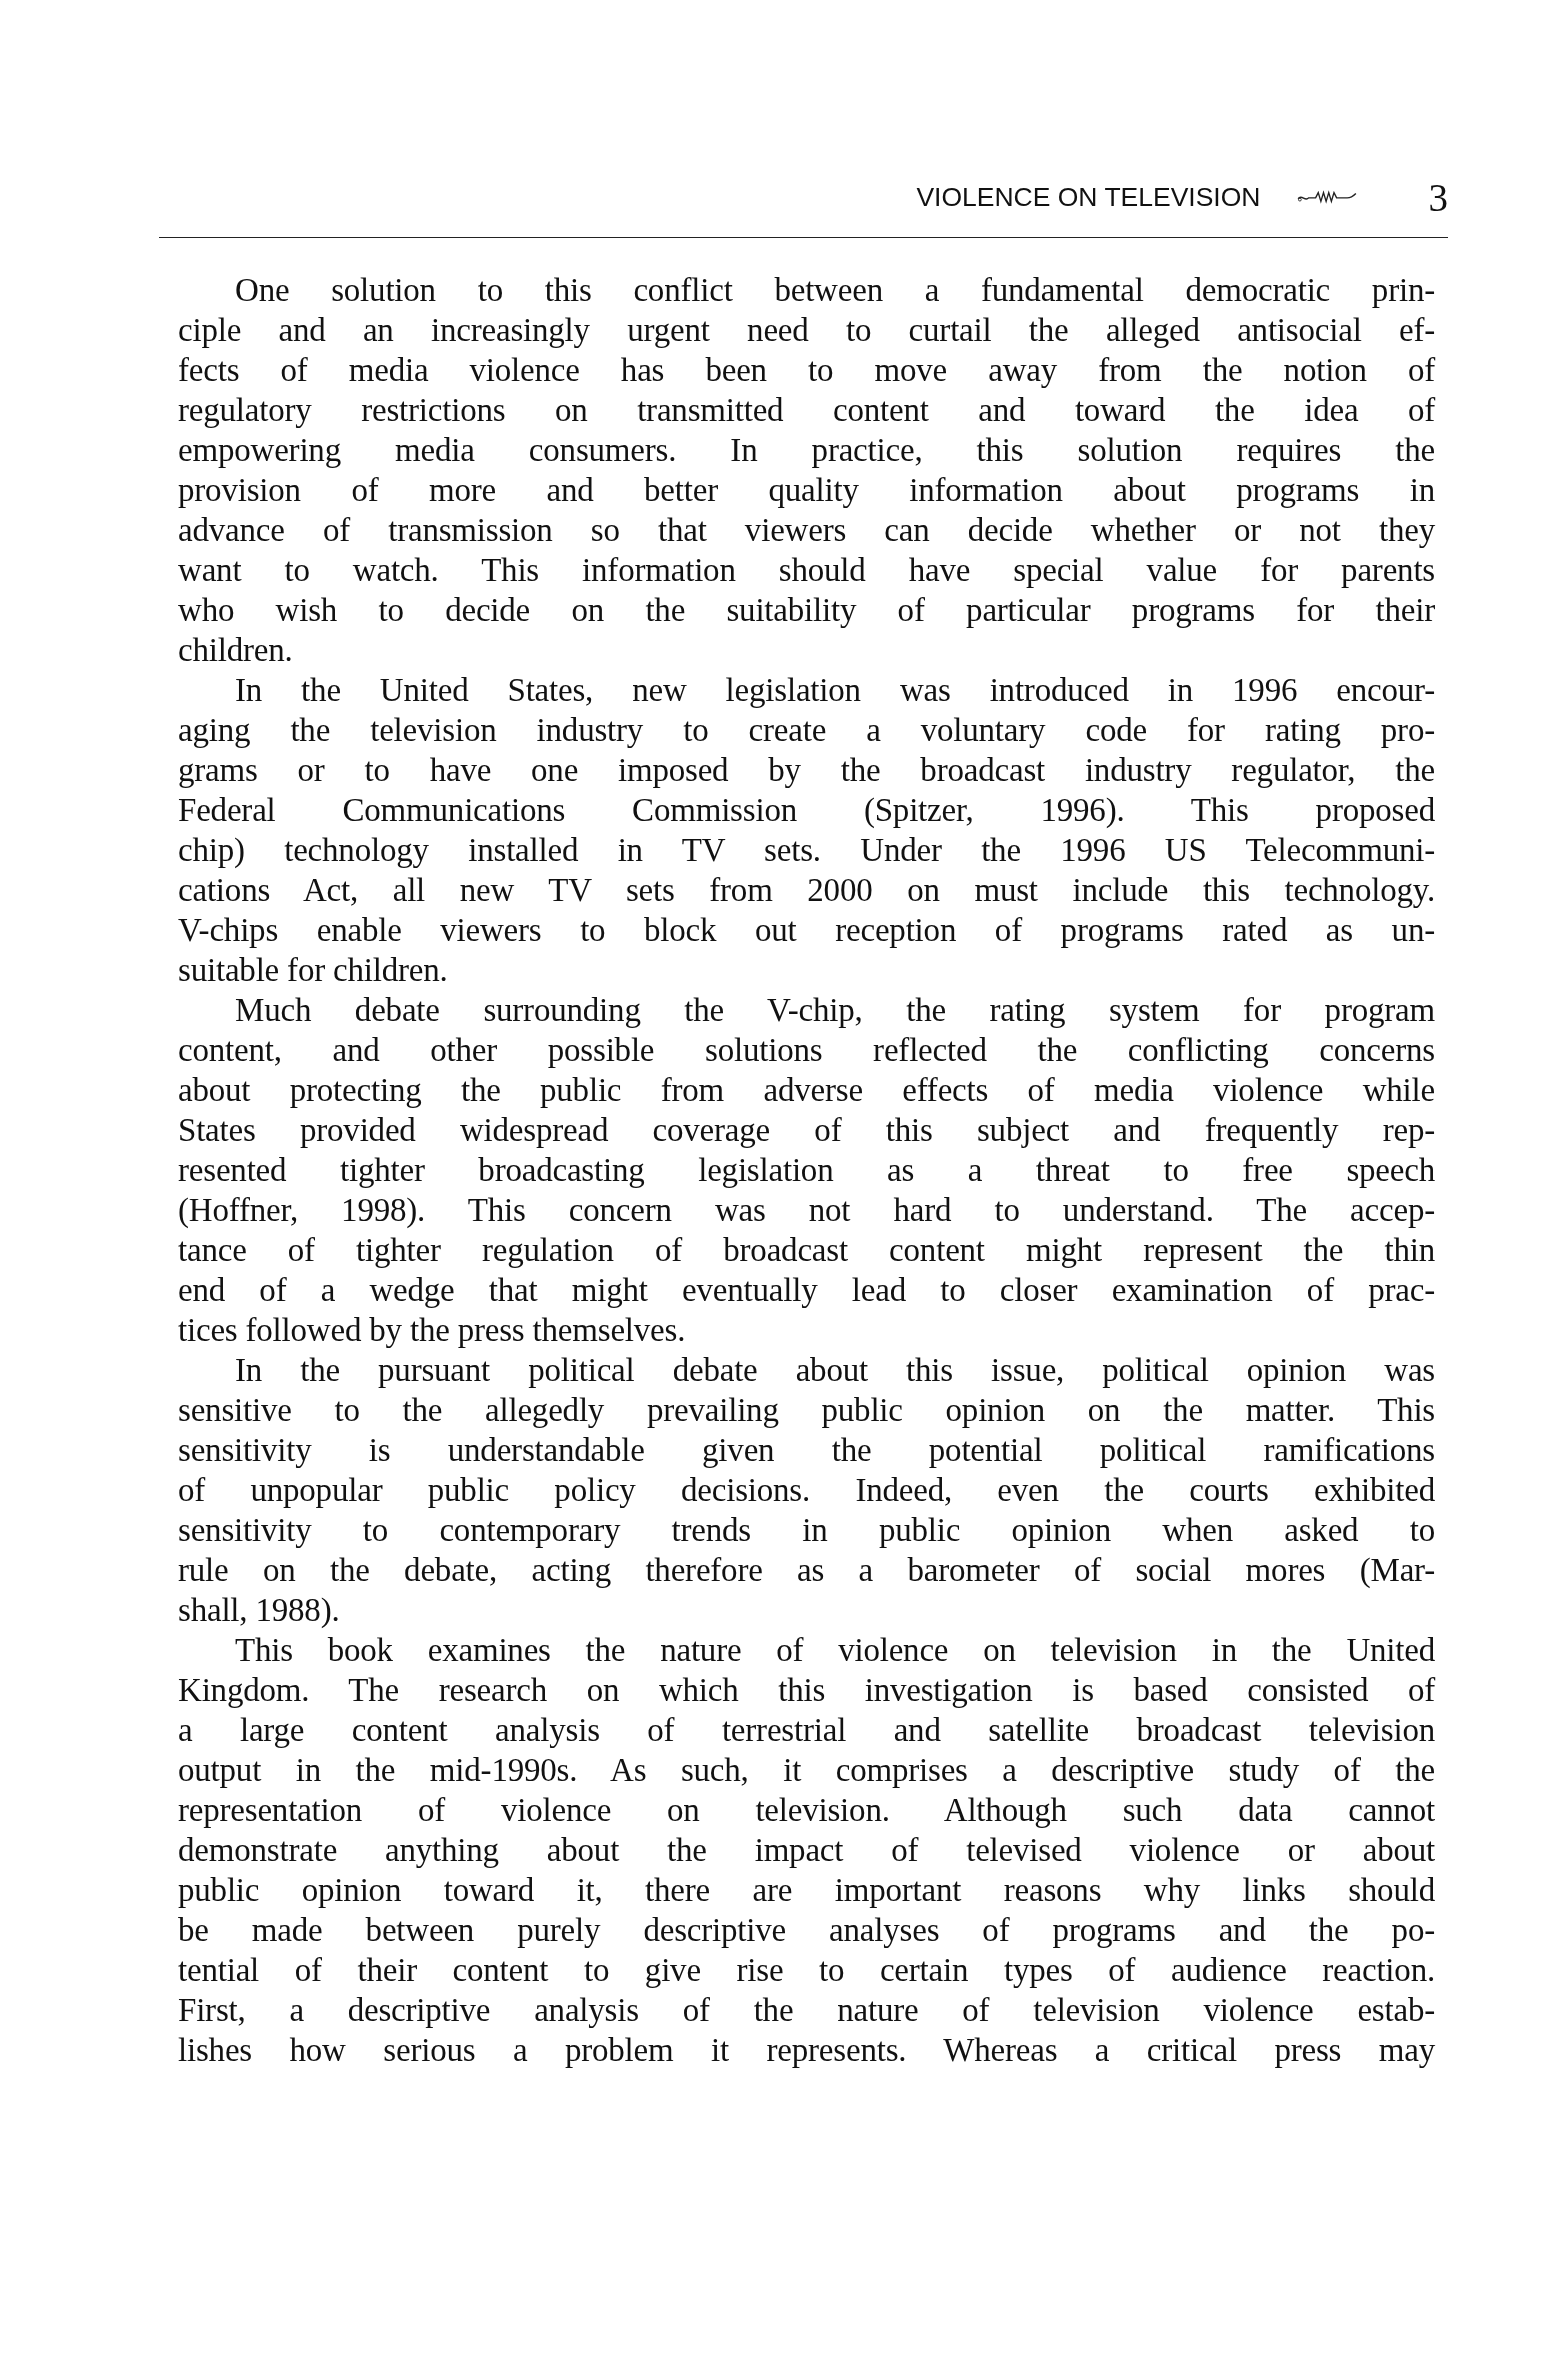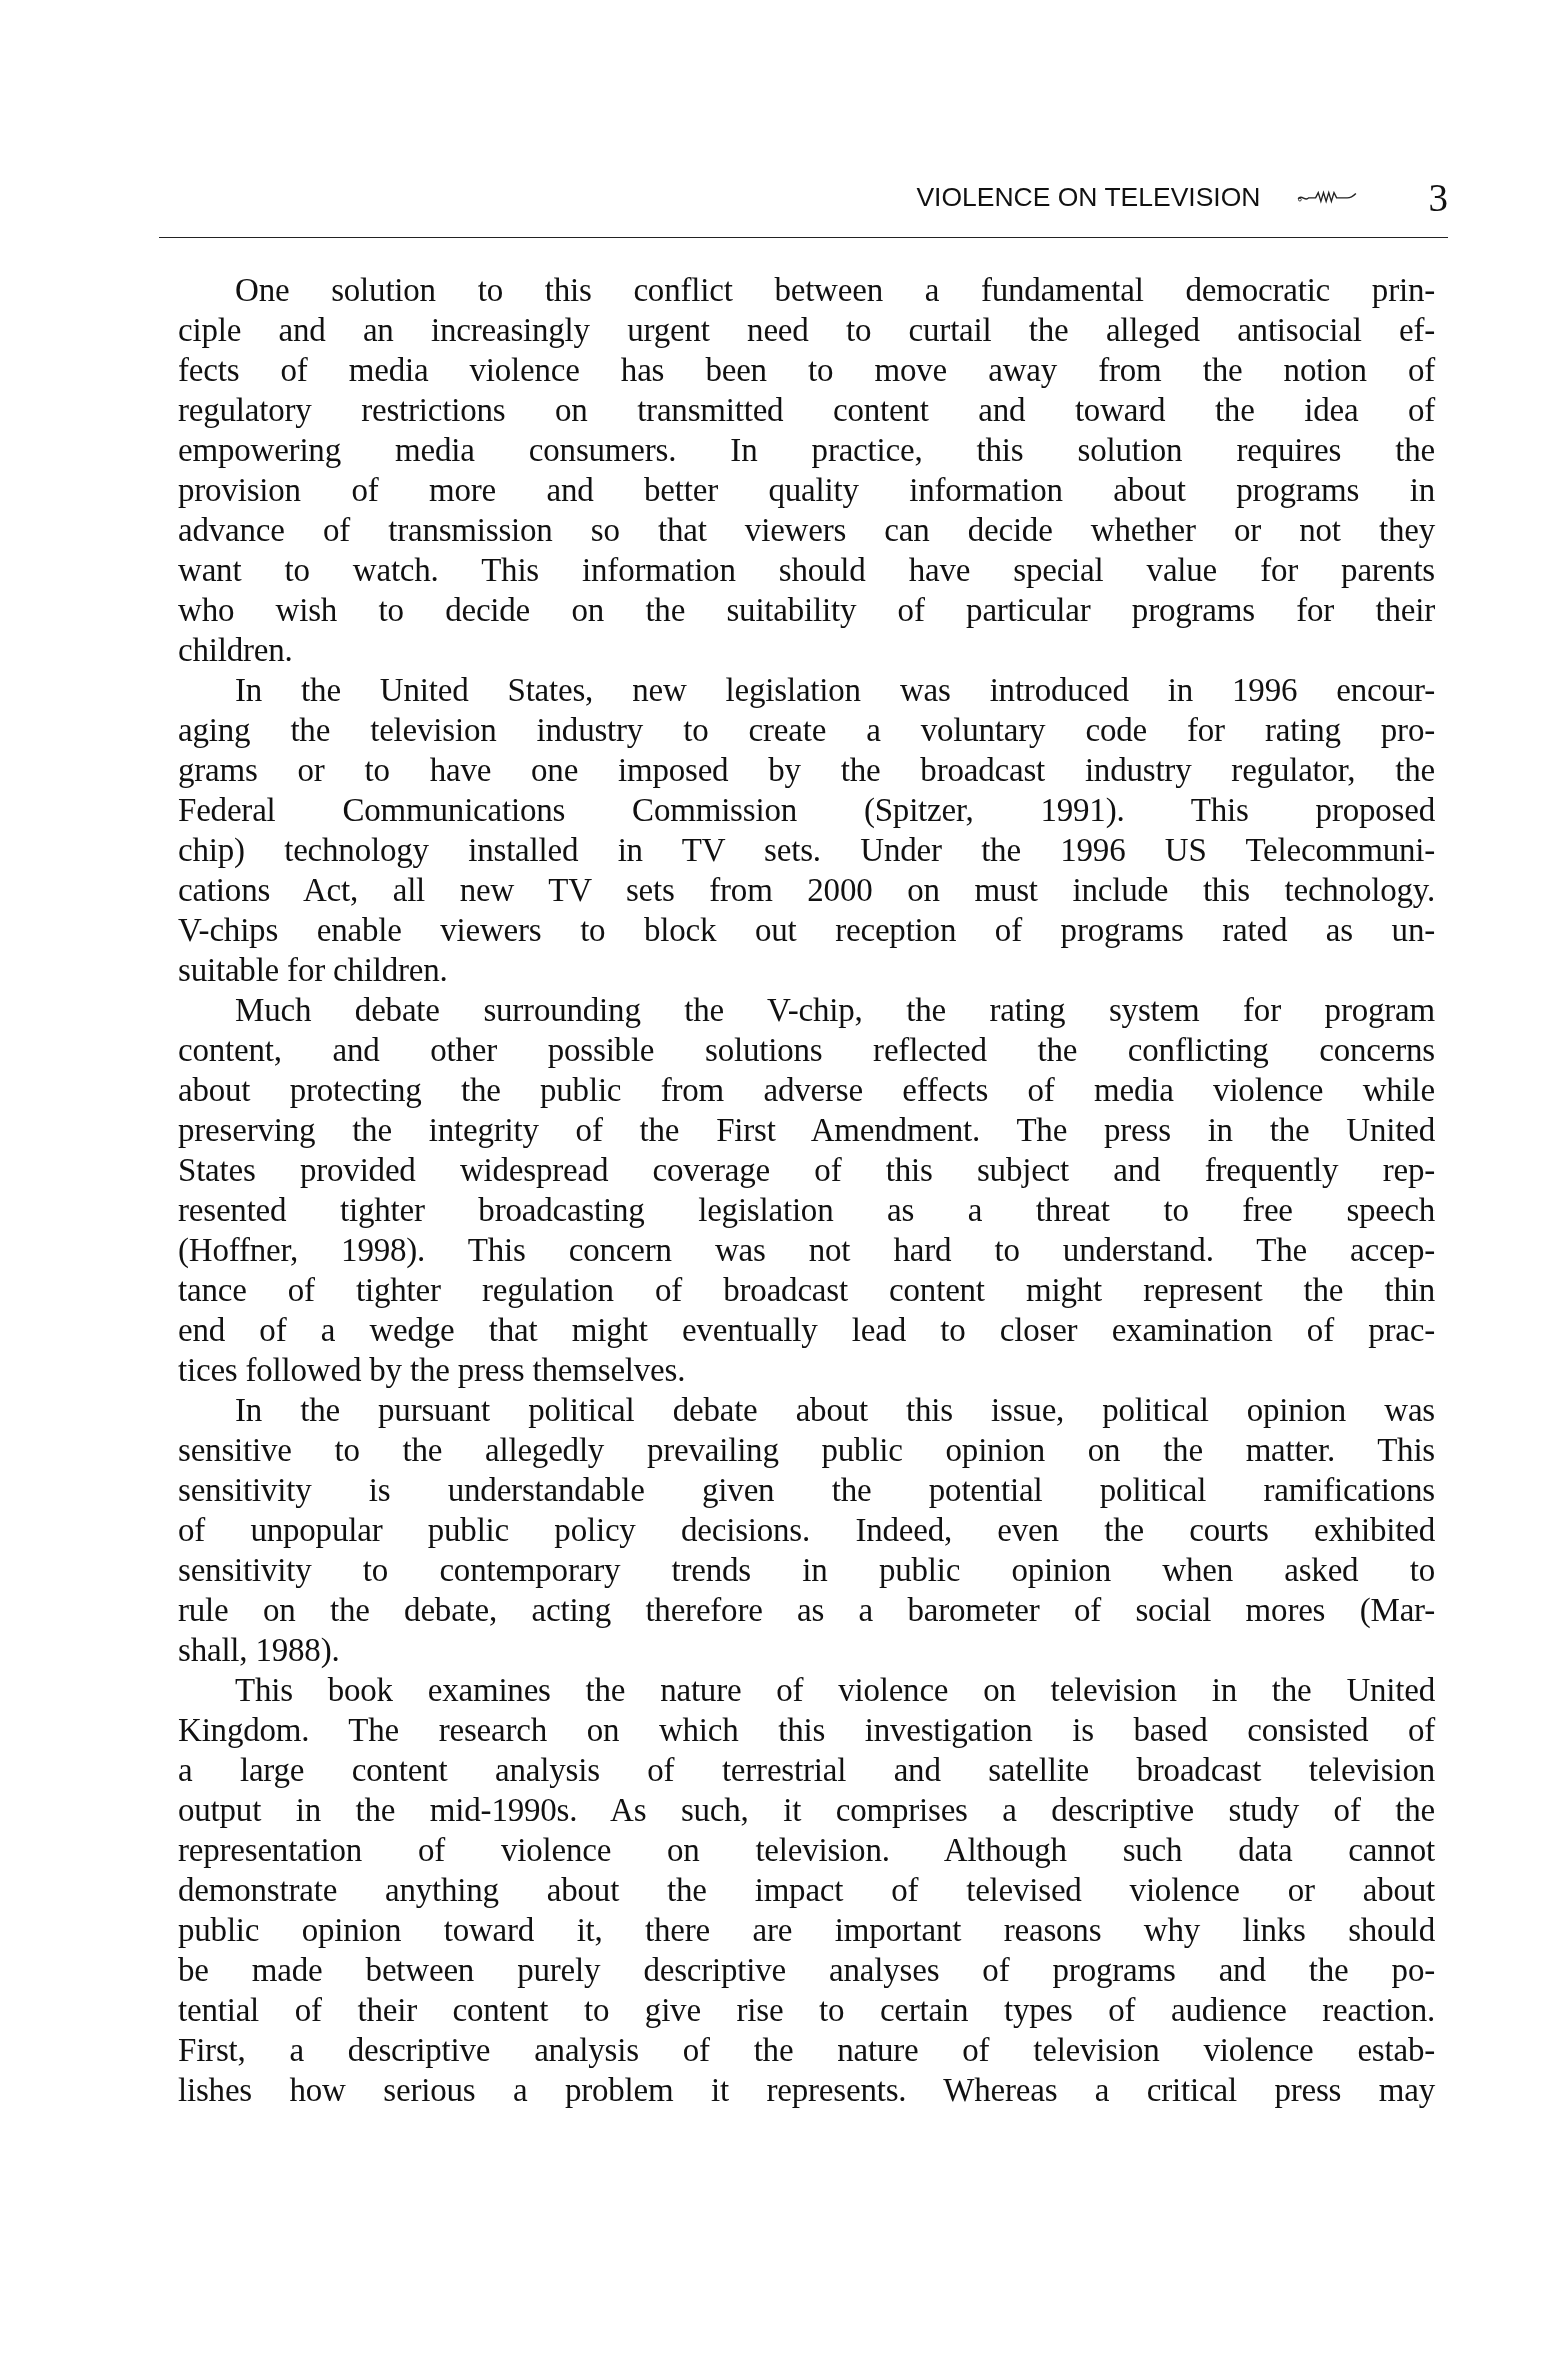--- a/index.html
+++ b/index.html
@@ -56,7 +56,7 @@
         <span class="line indent">In the United States, new legislation was introduced in 1996 encour-</span>
         <span class="line">aging the television industry to create a voluntary code for rating pro-</span>
         <span class="line">grams or to have one imposed by the broadcast industry regulator, the</span>
-        <span class="line">Federal Communications Commission (Spitzer, 1991). This proposed</span>
+        <span class="line">Federal Communications Commission (Spitzer, 1996). This proposed</span>
         <span class="line">chip) technology installed in TV sets. Under the 1996 US Telecommuni-</span>
         <span class="line">cations Act, all new TV sets from 2000 on must include this technology.</span>
         <span class="line">V-chips enable viewers to block out reception of programs rated as un-</span>

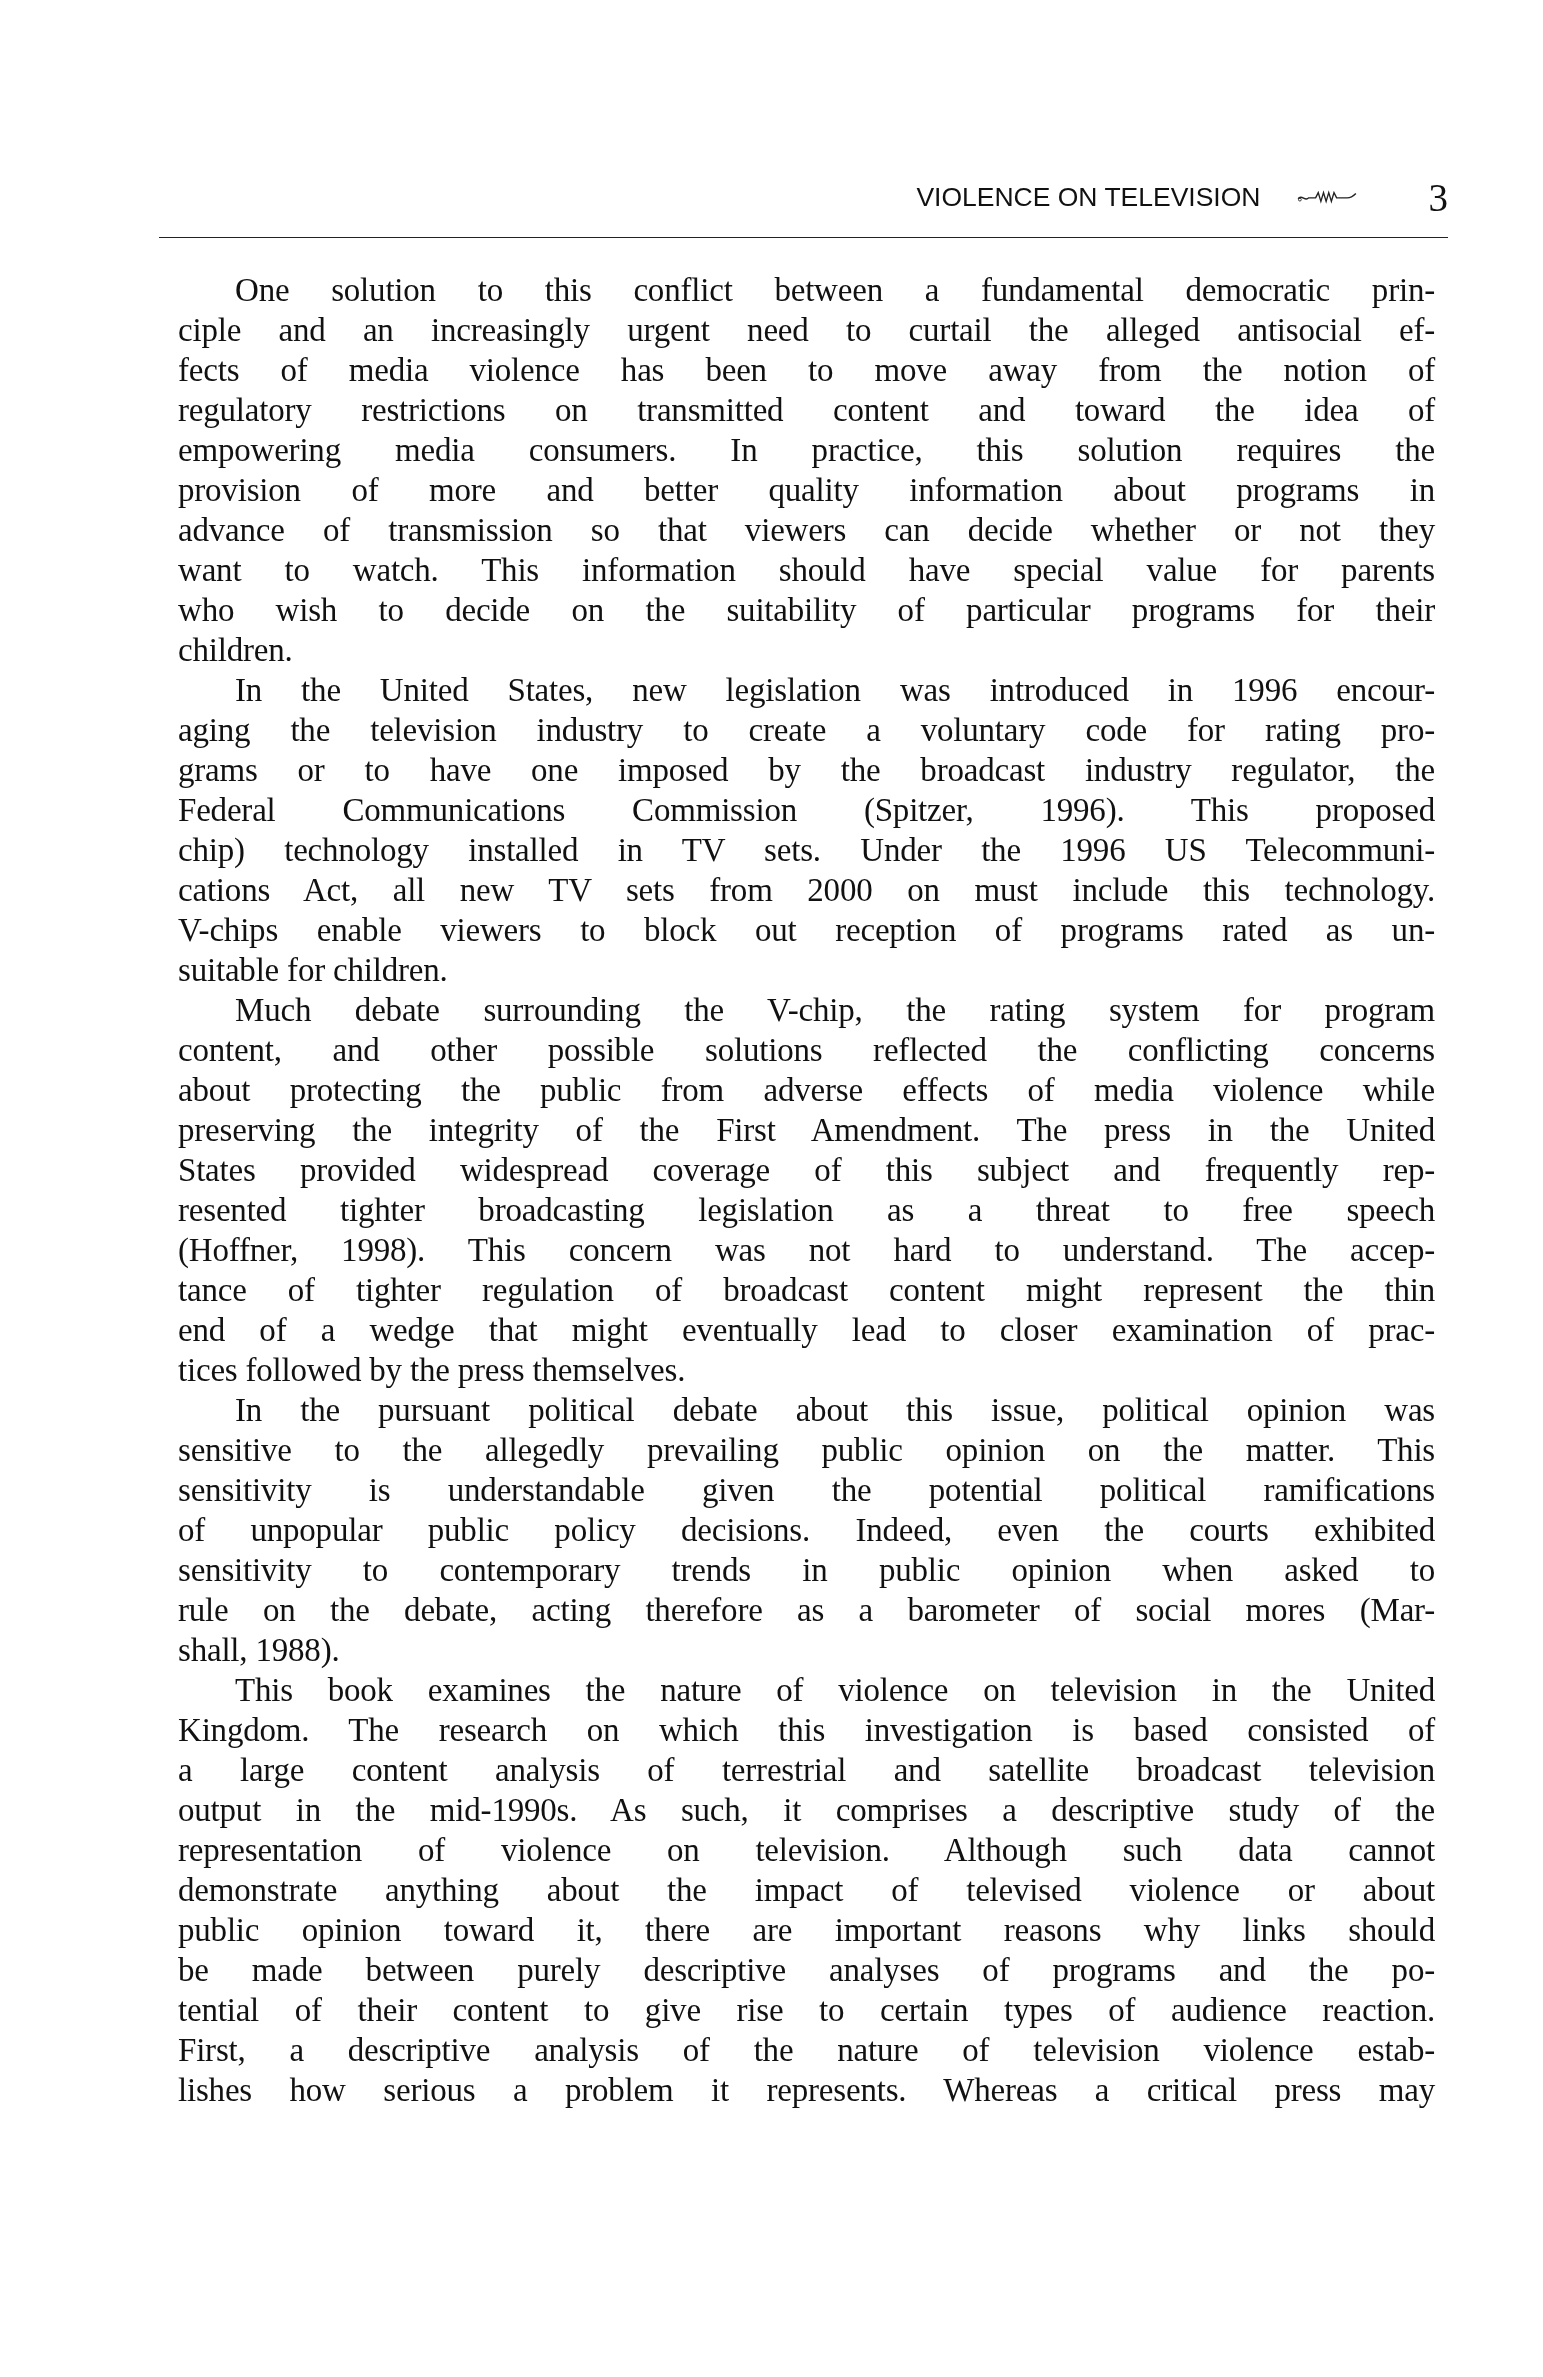--- a/index.html
+++ b/index.html
@@ -66,7 +66,6 @@
         <span class="line indent">Much debate surrounding the V-chip, the rating system for program</span>
         <span class="line">content, and other possible solutions reflected the conflicting concerns</span>
         <span class="line">about protecting the public from adverse effects of media violence while</span>
-        <span class="line">preserving the integrity of the First Amendment. The press in the United</span>
         <span class="line">States provided widespread coverage of this subject and frequently rep-</span>
         <span class="line">resented tighter broadcasting legislation as a threat to free speech</span>
         <span class="line">(Hoffner, 1998). This concern was not hard to understand. The accep-</span>

